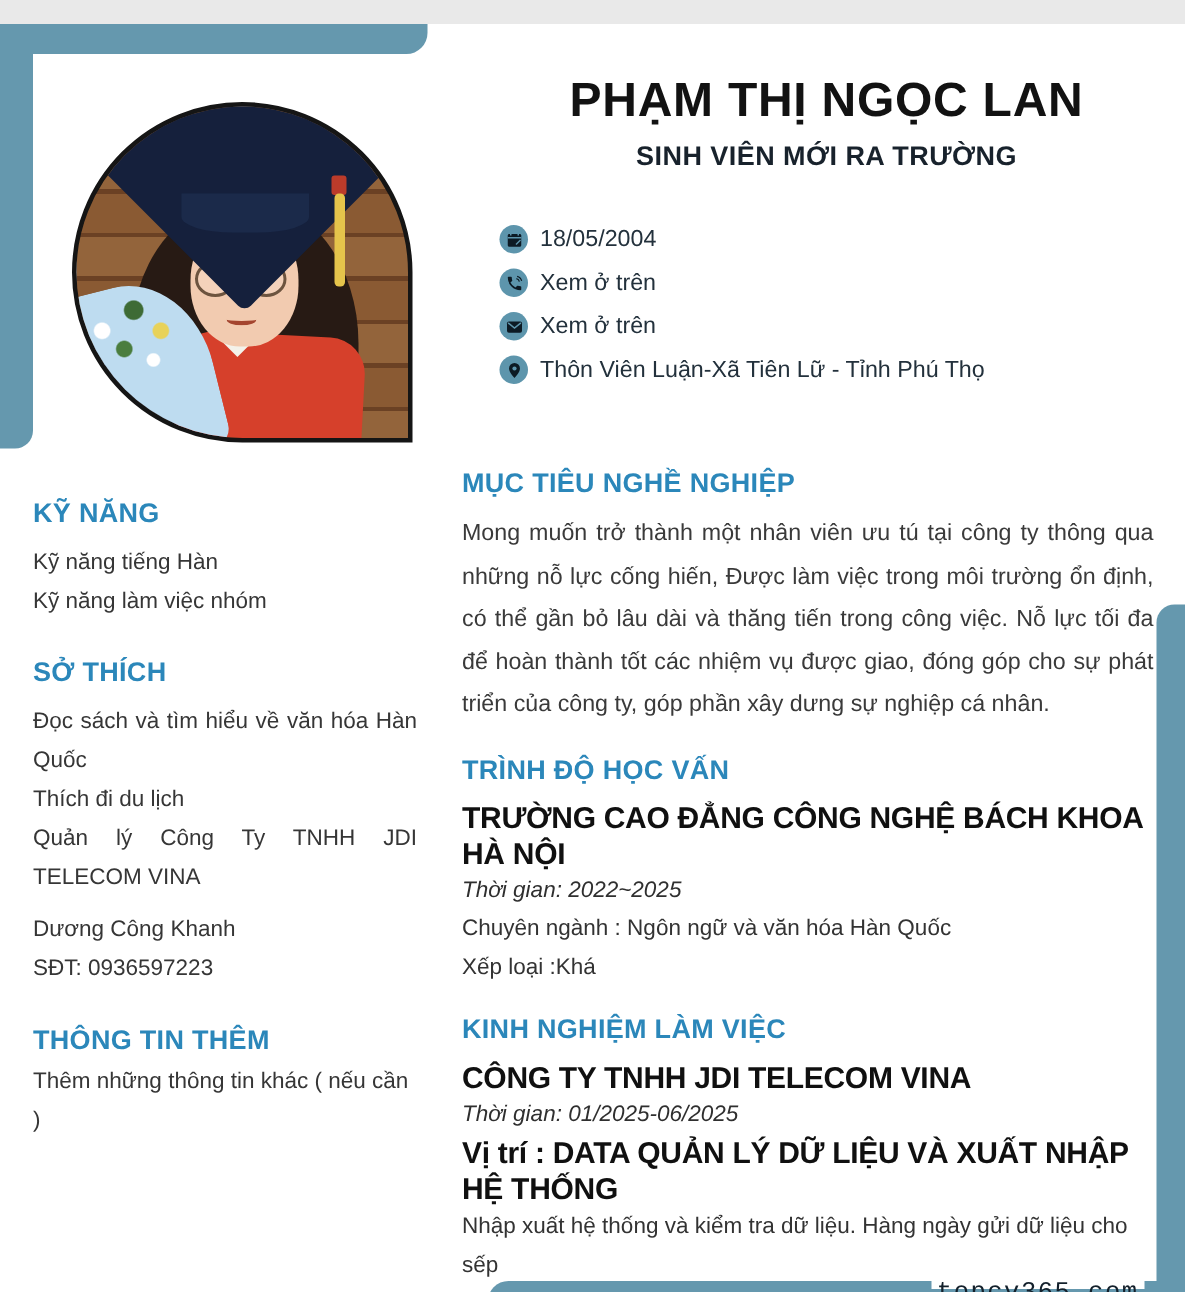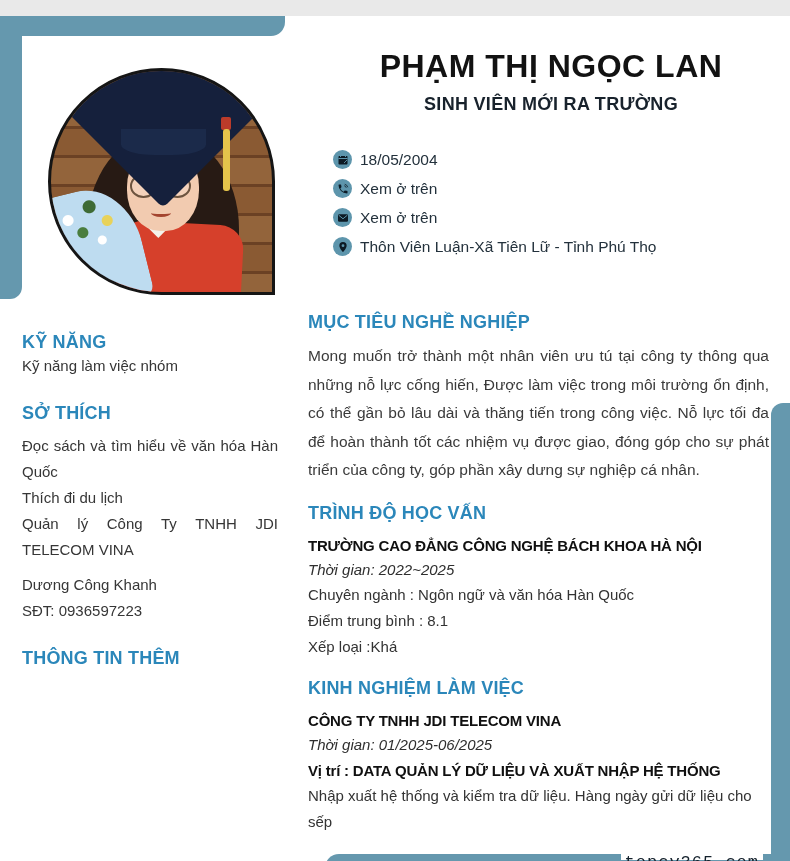--- a/index.html
+++ b/index.html
@@ -162,6 +162,7 @@
 
   <div class="col-left">
     <h2 class="sec">KỸ NĂNG</h2>
+    <div class="li first">Kỹ năng tiếng Hàn</div>
     <div class="li">Kỹ năng làm việc nhóm</div>
 
     <h2 class="sec">SỞ THÍCH</h2>

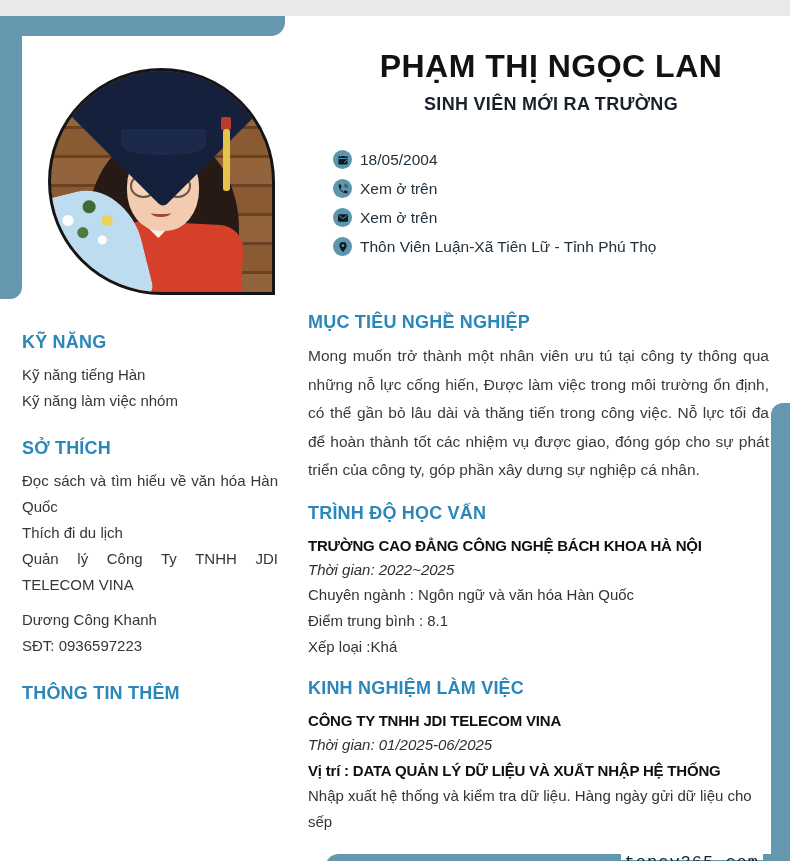--- a/index.html
+++ b/index.html
@@ -74,7 +74,7 @@
   .li.first { margin-top:9px; }
   .just { text-align:justify; }
   .obj-p { margin-top:9px; font-size:15.5px; line-height:28.5px; color:#3a3a3a; text-align:justify; }
-  .sub-bold { margin-top:10px; font-size:15px; font-weight:bold; color:#101010; letter-spacing:-.2px; line-height:24px; }
+  .sub-bold { margin-top:10px; font-size:20px; font-weight:bold; color:#101010; letter-spacing:-.2px; line-height:24px; }
   .sub-it   { font-size:15px; font-style:italic; color:#2f2f2f; line-height:24px; }
   .sub-line { font-size:15px; color:#333; line-height:26px; }
   .col-right h2.sec { margin-top:18px; }

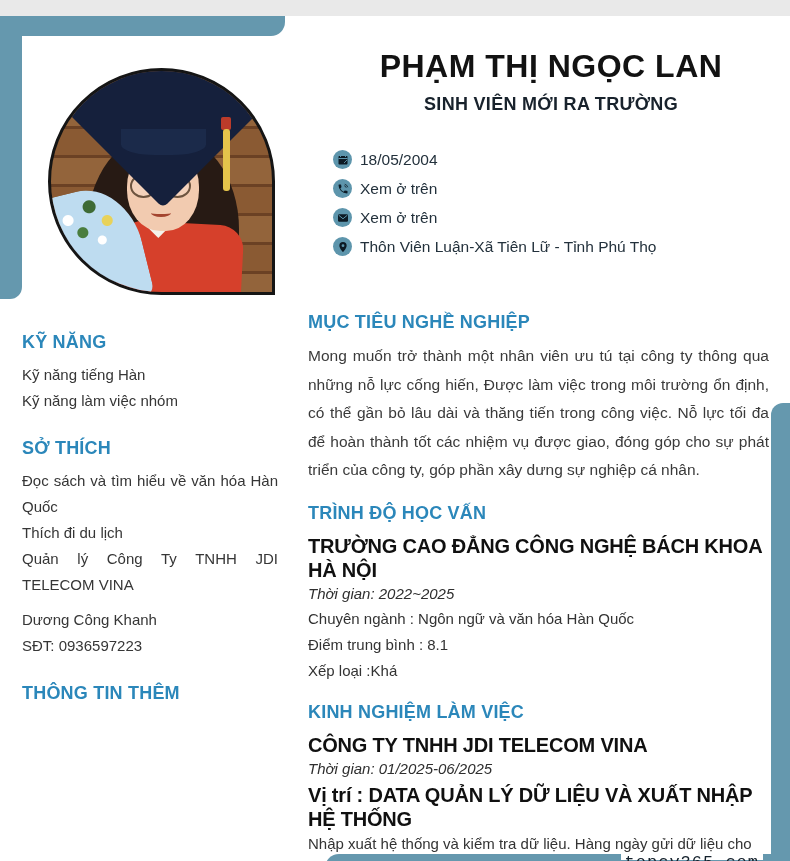--- a/index.html
+++ b/index.html
@@ -184,7 +184,6 @@
     <div class="sub-bold">TRƯỜNG CAO ĐẲNG CÔNG NGHỆ BÁCH KHOA HÀ NỘI</div>
     <div class="sub-it">Thời gian: 2022~2025</div>
     <div class="sub-line">Chuyên ngành : Ngôn ngữ và văn hóa Hàn Quốc</div>
-    <div class="sub-line">Điểm trung bình : 8.1</div>
     <div class="sub-line">Xếp loại  :Khá</div>
 
     <h2 class="sec">KINH NGHIỆM LÀM VIỆC</h2>

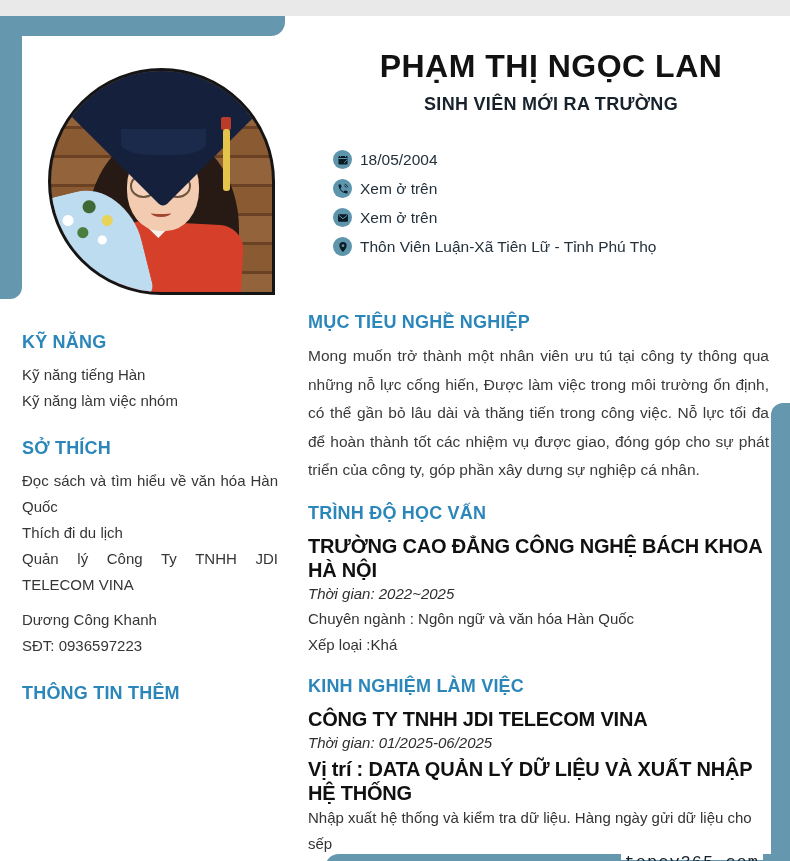--- a/index.html
+++ b/index.html
@@ -174,6 +174,7 @@
     <div class="li">SĐT: 0936597223</div>
 
     <h2 class="sec">THÔNG TIN THÊM</h2>
+    <div class="li" style="margin-top:4px;">Thêm những thông tin khác ( nếu cần )</div>
   </div>
 
   <div class="col-right">

